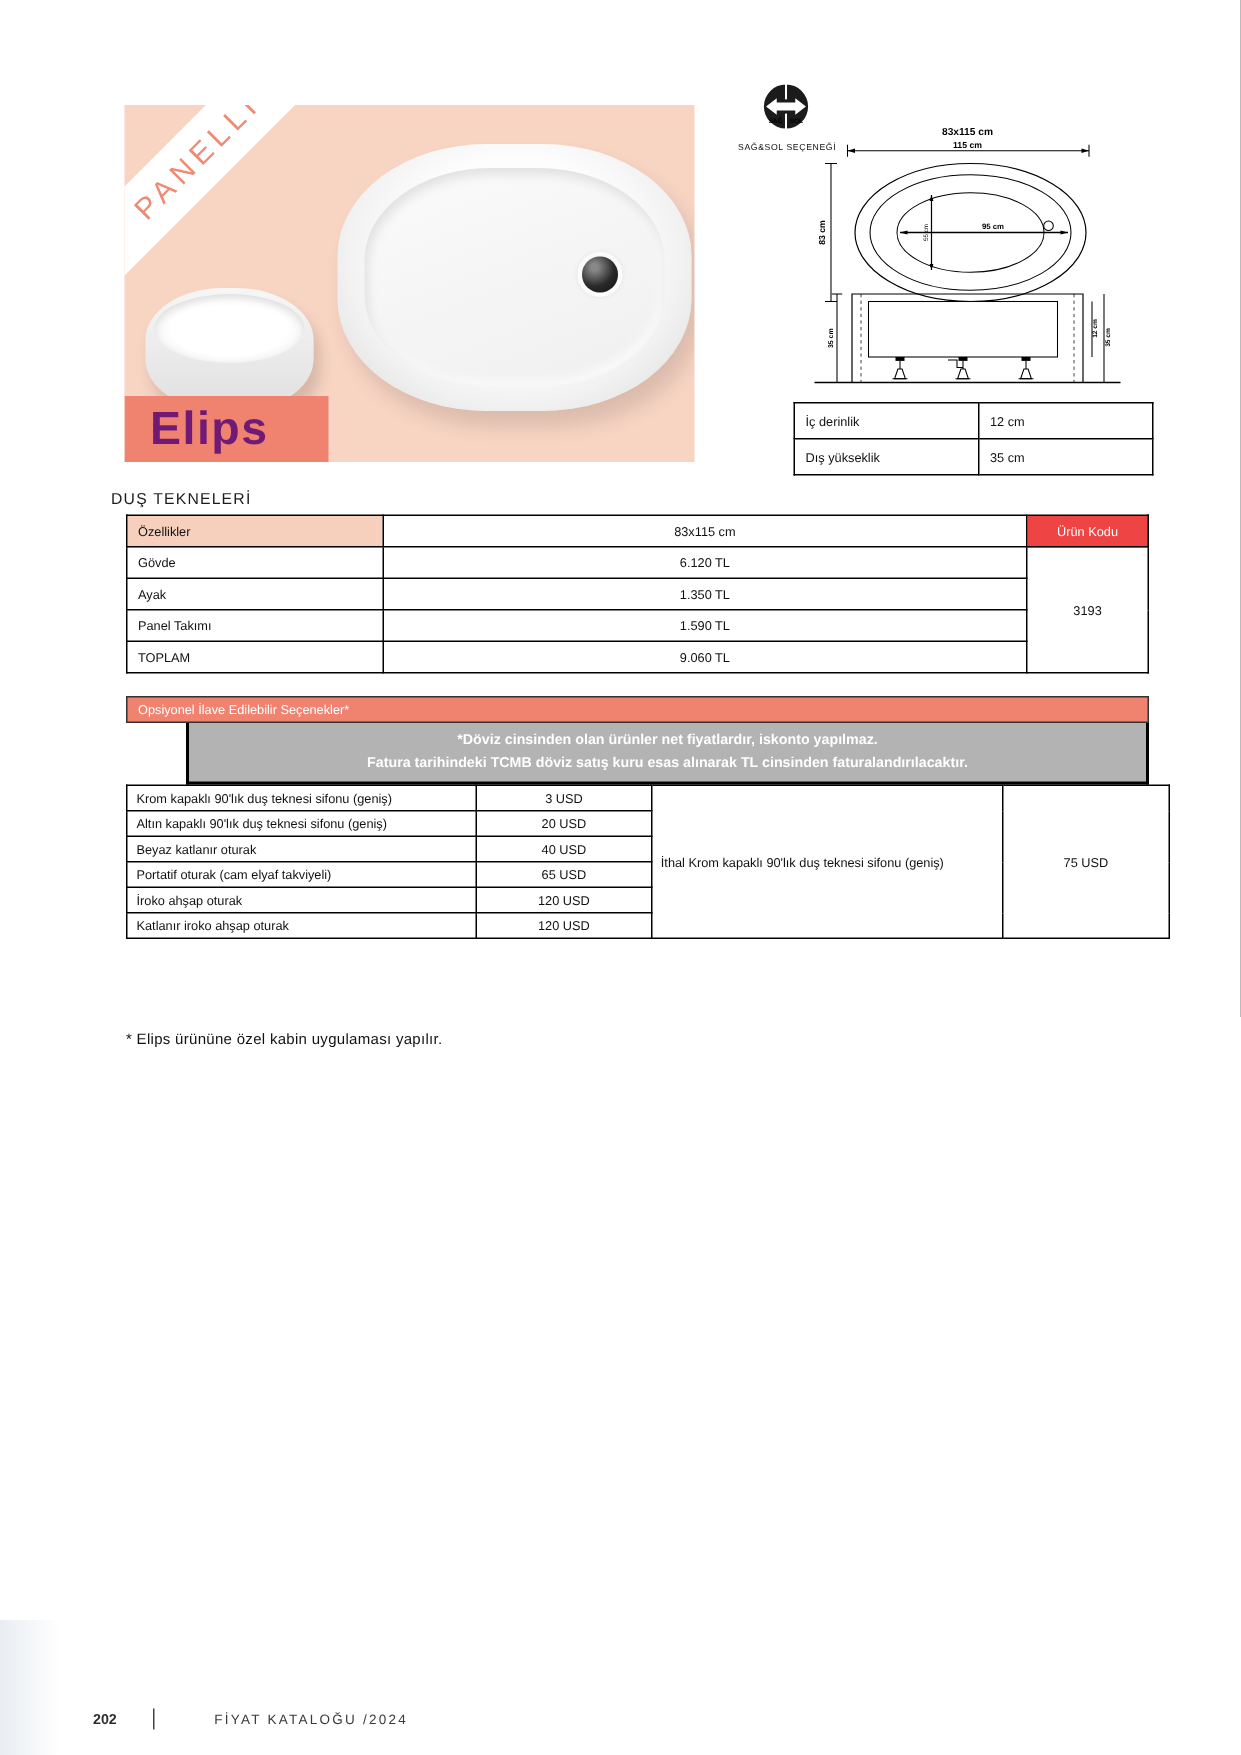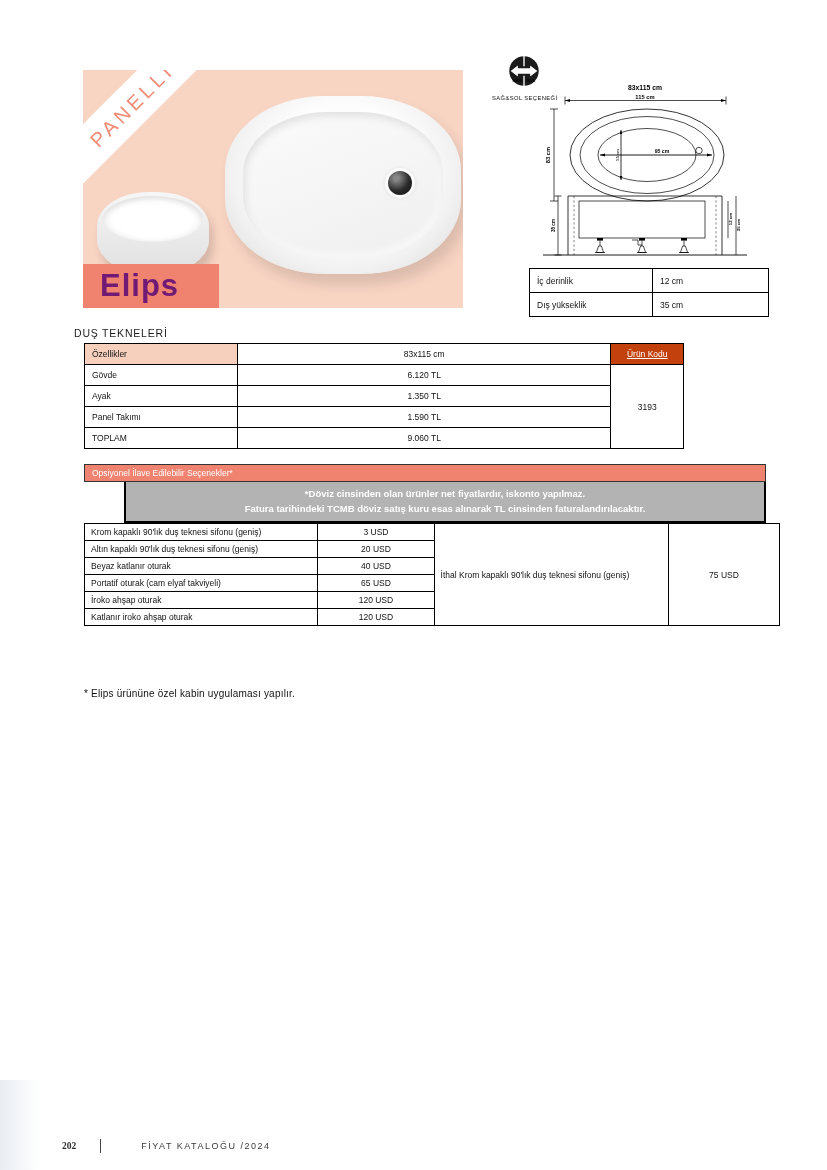--- a/index.html
+++ b/index.html
@@ -73,7 +73,7 @@
 
   .section-title { position:absolute; left:74px; top:327px; font-size:10.5px; letter-spacing:.8px; color:#1c1c1c; }
 
-  .price-table { position:absolute; left:84px; top:343px; width:600px; font-size:8.5px; }
+  .price-table { position:absolute; left:84px; top:343px; width:682px; font-size:8.5px; }
   .price-table td { height:21px; }
   .price-table .c-label { width:171px; padding-left:7px; }
   .price-table .c-val  { width:430px; text-align:center; }

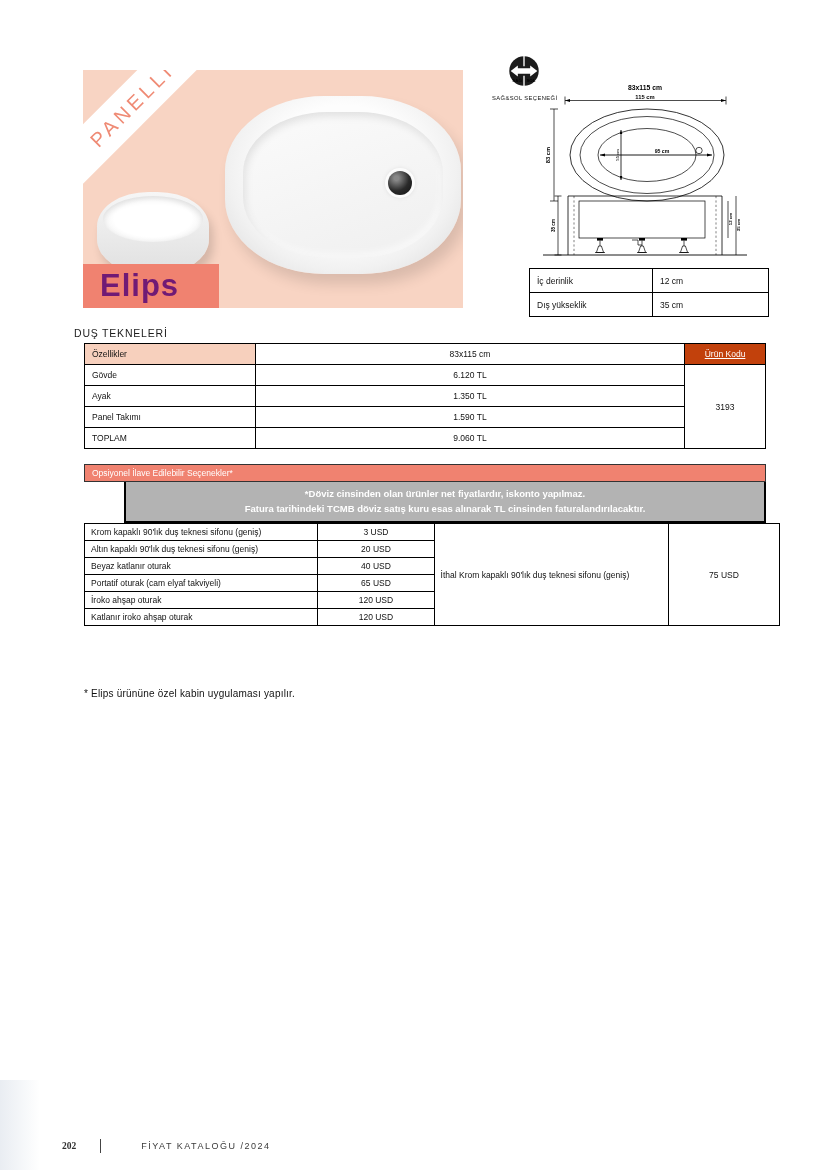--- a/index.html
+++ b/index.html
@@ -79,7 +79,7 @@
   .price-table .c-val  { width:430px; text-align:center; }
   .price-table .c-code { width:81px; text-align:center; }
   .price-table .hdr-feat { background:#f7d0bd; }
-  .price-table .hdr-code { background:#c2410c; color:#fff;text-decoration:underline; }
+  .price-table .hdr-code { background:#ef4444; color:#fff; }
 
   .optional { position:absolute; left:84px; top:464px; width:682px; }
   .opt-header {

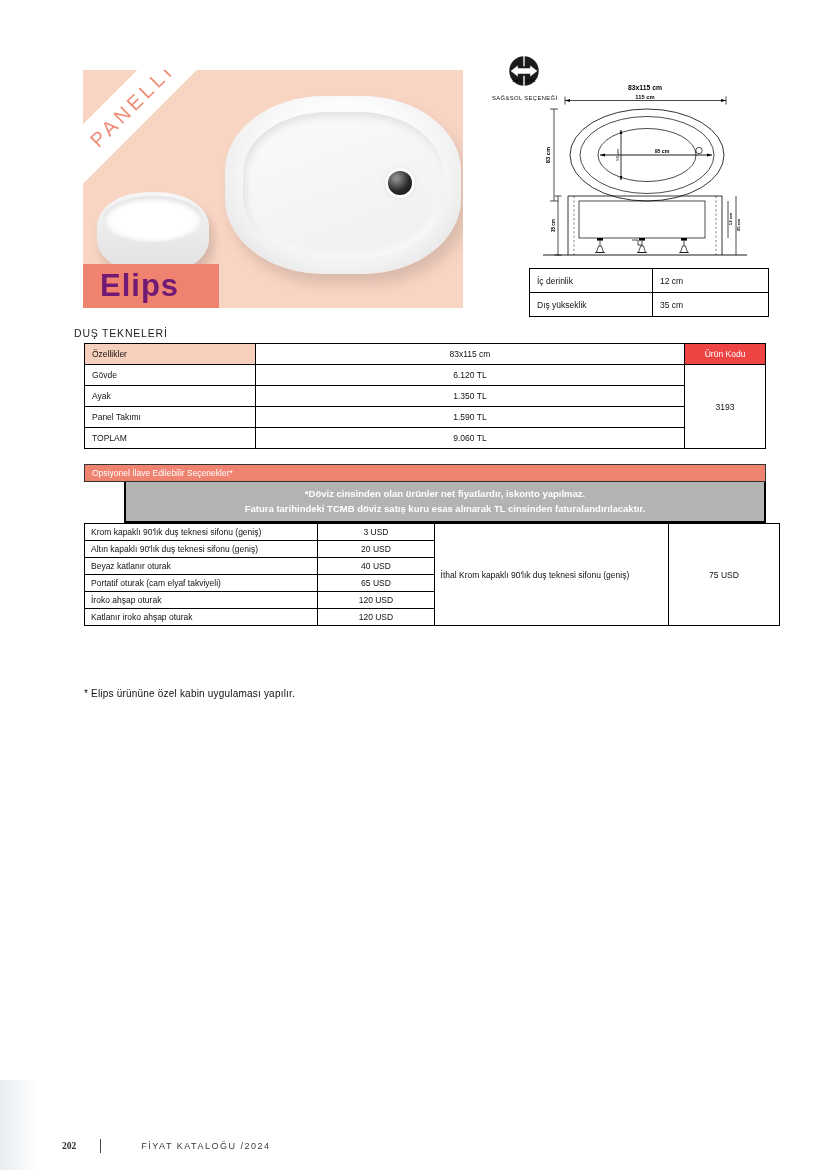--- a/index.html
+++ b/index.html
@@ -101,7 +101,7 @@
 
   
   .footer { position:absolute; left:62px; top:1139px; display:flex; align-items:center; }
-  .footer .pagenum { font-size:9.5px; font-weight:bold; color:#2e2e2e;font-family:Liberation Serif, serif; }
+  .footer .pagenum { font-size:9.5px; font-weight:bold; color:#2e2e2e; }
   .footer .divider { width:1px; height:14px; background:#444; margin-left:24px; margin-right:40px; }
   .footer .cat { font-size:9px; letter-spacing:1.5px; color:#3a3a3a; }
   .corner-fade {

